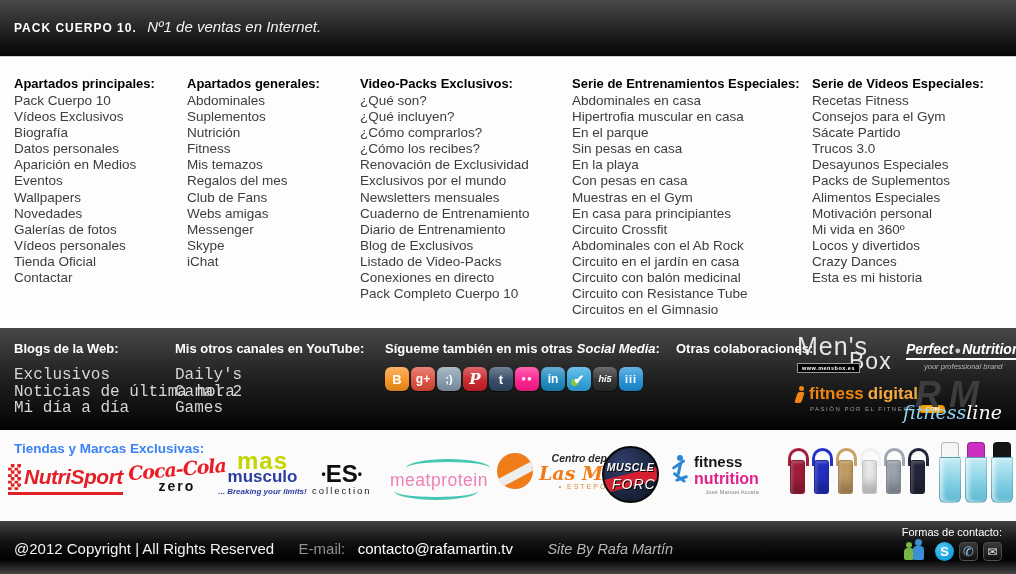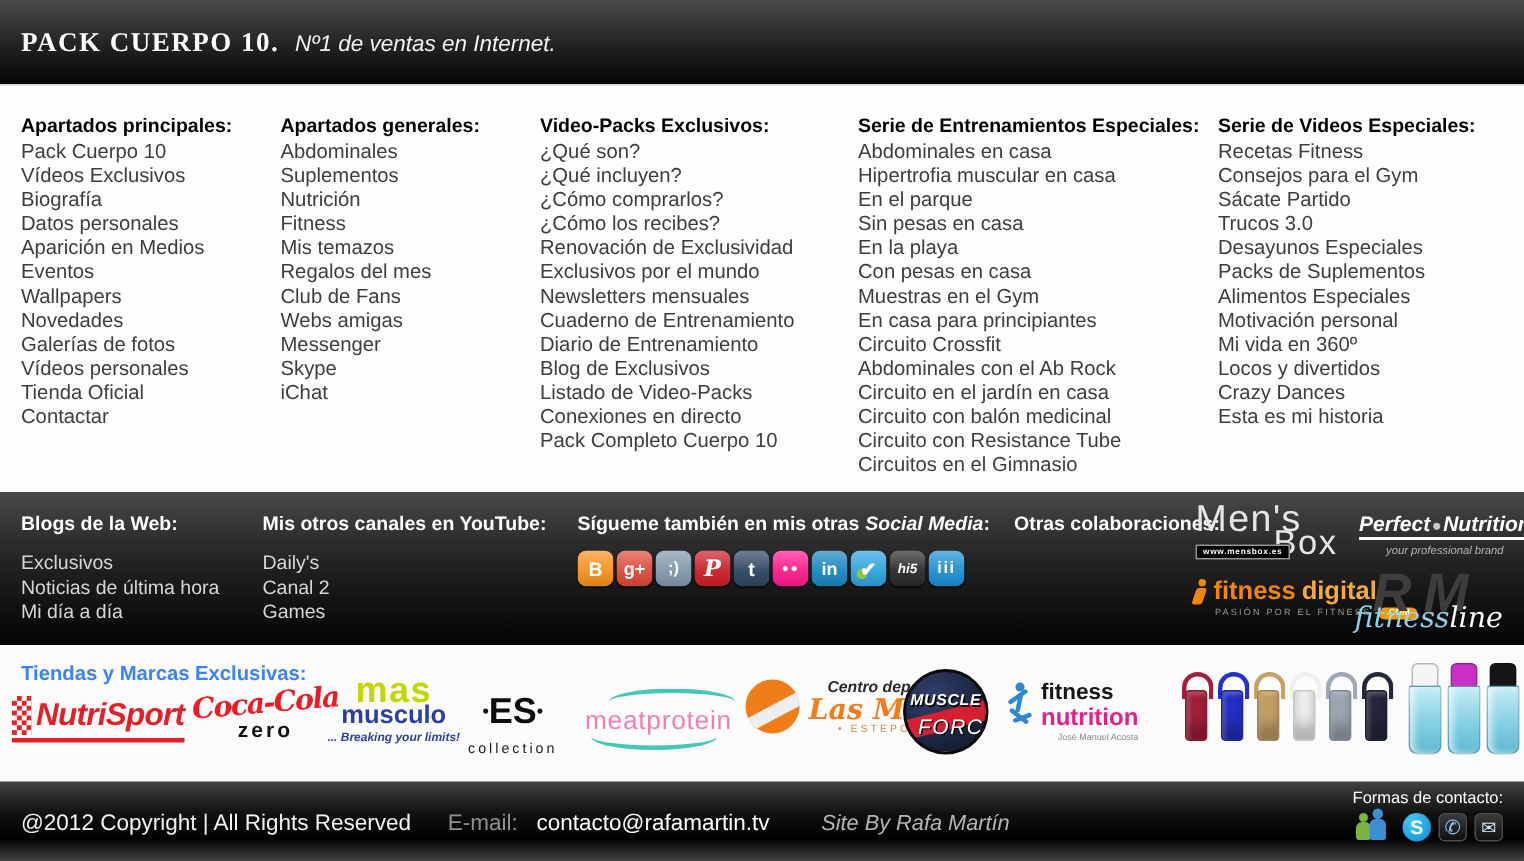--- a/index.html
+++ b/index.html
@@ -11,7 +11,7 @@
     background:linear-gradient(180deg,#4a4a4a 0%,#222 55%,#050505 100%);
     border-bottom:1px solid #cfcfcf; }
   .topbar-inner { position:absolute; left:14px; top:18px; color:#fff; white-space:nowrap; }
-  .site-title { font-size:18px; font-weight:bold; letter-spacing:1px; color:#fff;font-family:Liberation Serif, serif; }
+  .site-title { font-size:12px; font-weight:bold; letter-spacing:1px; color:#fff; }
   .site-subtitle { font-size:15px; font-style:italic; color:#f2f2f2; margin-left:6px; }
 
   

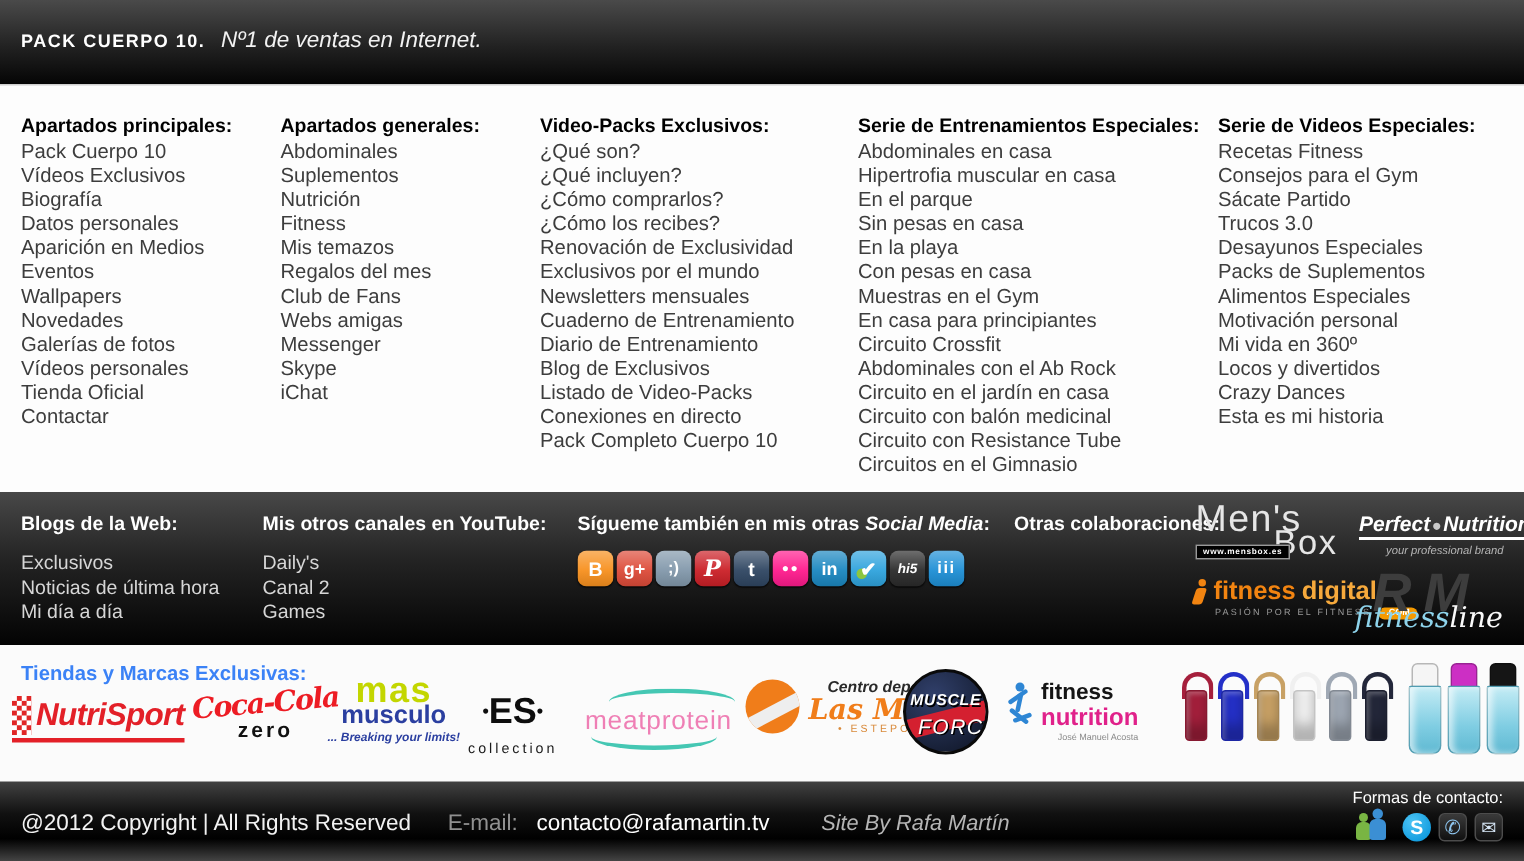--- a/index.html
+++ b/index.html
@@ -29,7 +29,7 @@
   .ds-blogs { left:14px; } .ds-youtube { left:175px; } .ds-social { left:385px; } .ds-colab { left:676px; }
   .ds-heading { font-size:13px; font-weight:bold; color:#fff; margin-bottom:11px; white-space:nowrap; }
   .ds-heading .em { font-style:italic; margin-left:4px; }
-  .ds-item { font-size:13px; line-height:16.5px; color:#d6d6d6; cursor:pointer; }
+  .ds-item { font-size:16px; line-height:16.5px; color:#d6d6d6; cursor:pointer;font-family:Liberation Mono, monospace; }
 
   
   .si-row { display:flex; gap:2px; margin-top:3px; }

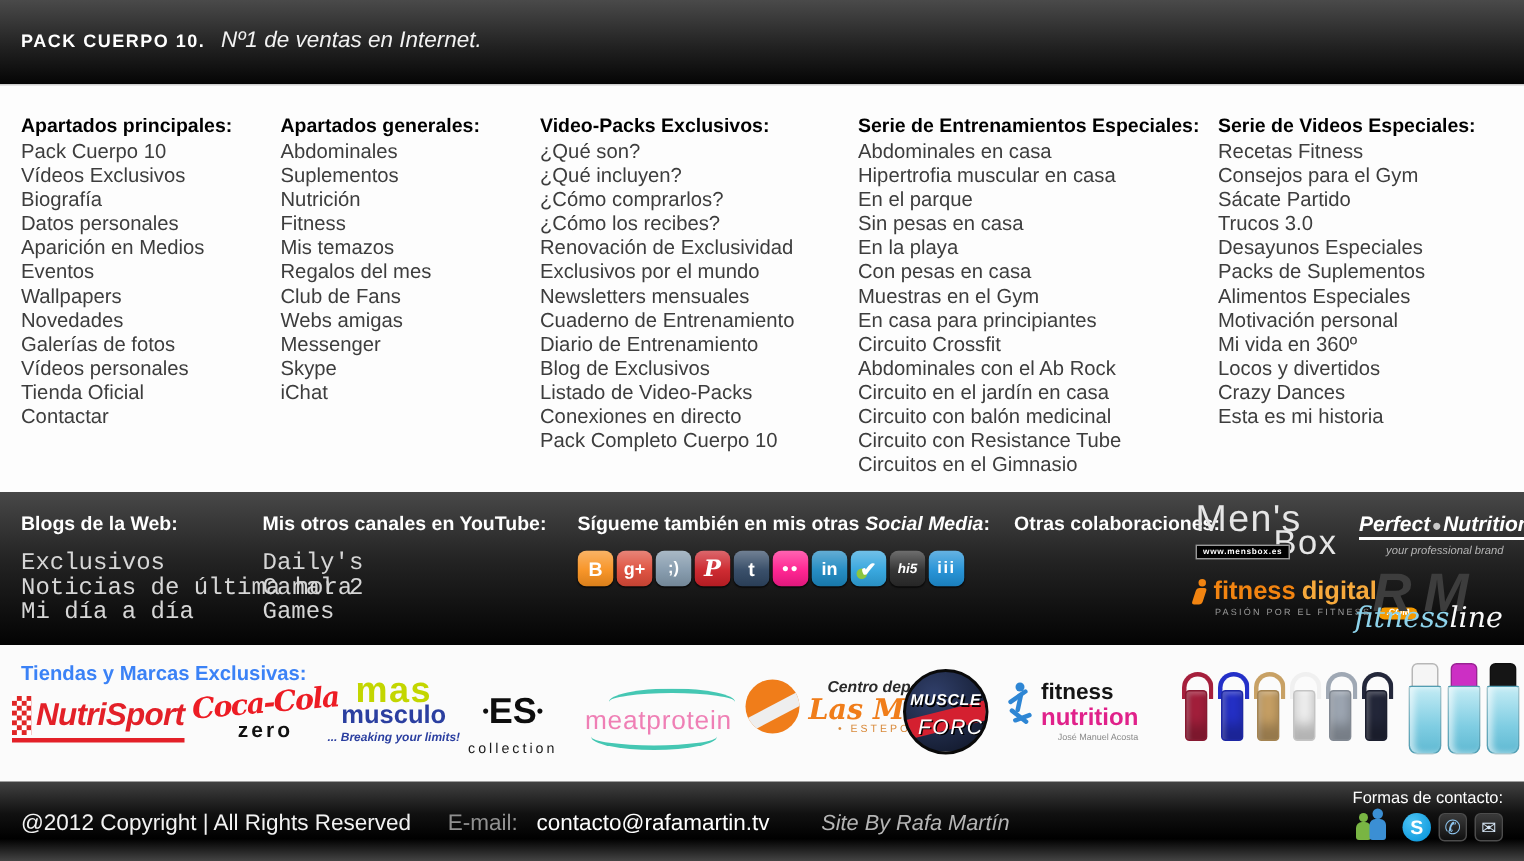--- a/index.html
+++ b/index.html
@@ -95,7 +95,7 @@
   .b-escollection { left:312px; top:33px; text-align:center; }
   .es-main { font-size:24px; font-weight:bold; color:#0d0d0d; line-height:22px; }
   .es-dot { font-size:12px; vertical-align:4px; }
-  .es-sub { font-size:9.5px; letter-spacing:2px; color:#1a1a1a;margin-top:8px; }
+  .es-sub { font-size:9.5px; letter-spacing:2px; color:#1a1a1a; }
   .b-meatprotein { left:390px; top:40px; position:absolute; }
   .mp-text { font-size:17.5px; color:#ef7fb5; letter-spacing:.5px; }
   .mp-arc-top { position:absolute; left:16px; top:-11px; width:84px; height:18px;

